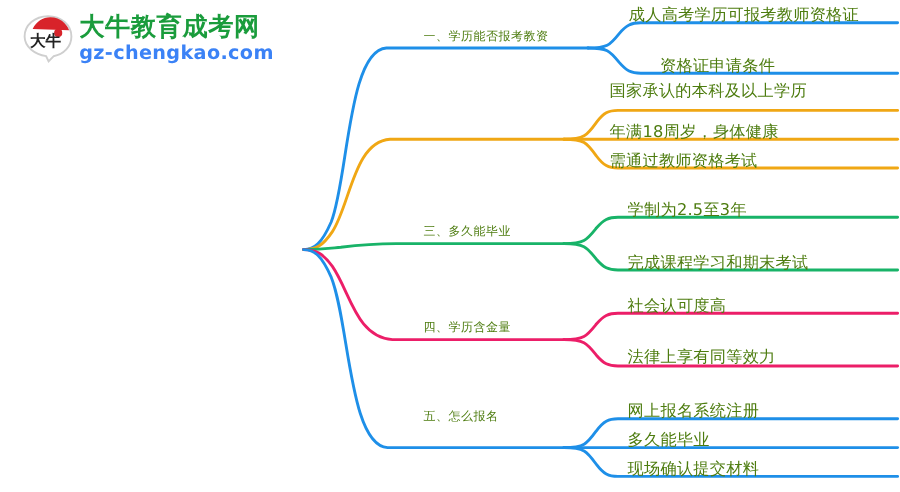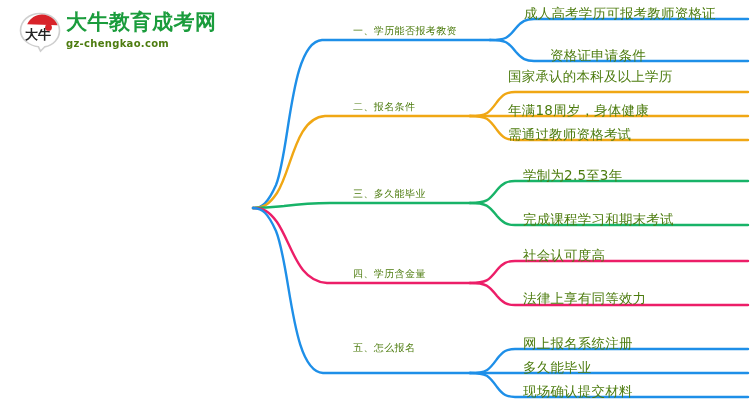--- a/index.html
+++ b/index.html
@@ -52,9 +52,9 @@
   }
   .logo-sub {
     font-family: "DejaVu Sans", sans-serif;
-    font-size: 10px;
+    font-size: 16px;
     font-weight: bold;
-    color: #4d7c0f;
+    color: #3b82f6;
     letter-spacing: 0.3px;
     line-height: 16px;
     margin-top: 2px;

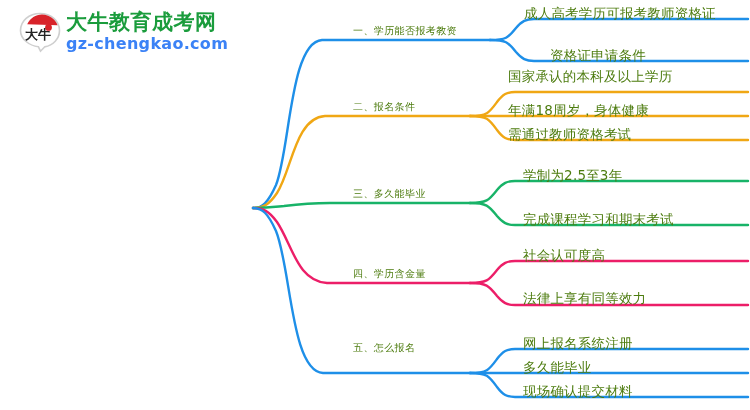--- a/index.html
+++ b/index.html
@@ -144,7 +144,6 @@
 
   <div class="node-text branch-label" style="left:353px; top:26px;">一、学历能否报考教资</div>
 
-  <div class="node-text branch-label" style="left:353px; top:102px;">二、报名条件</div>
 
   <div class="node-text branch-label" style="left:353px; top:189px;">三、多久能毕业</div>
 

